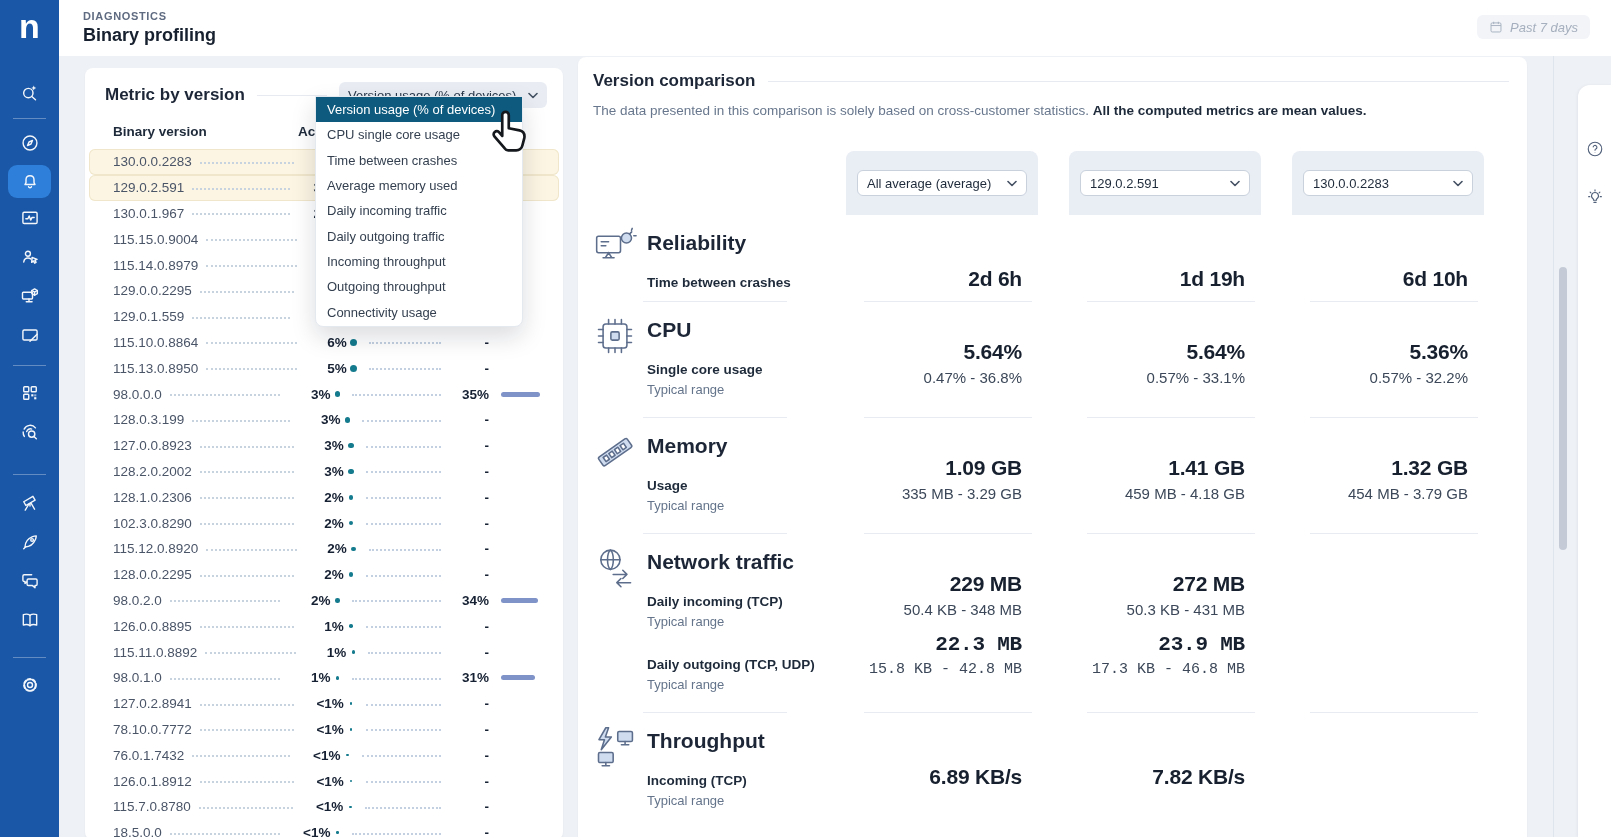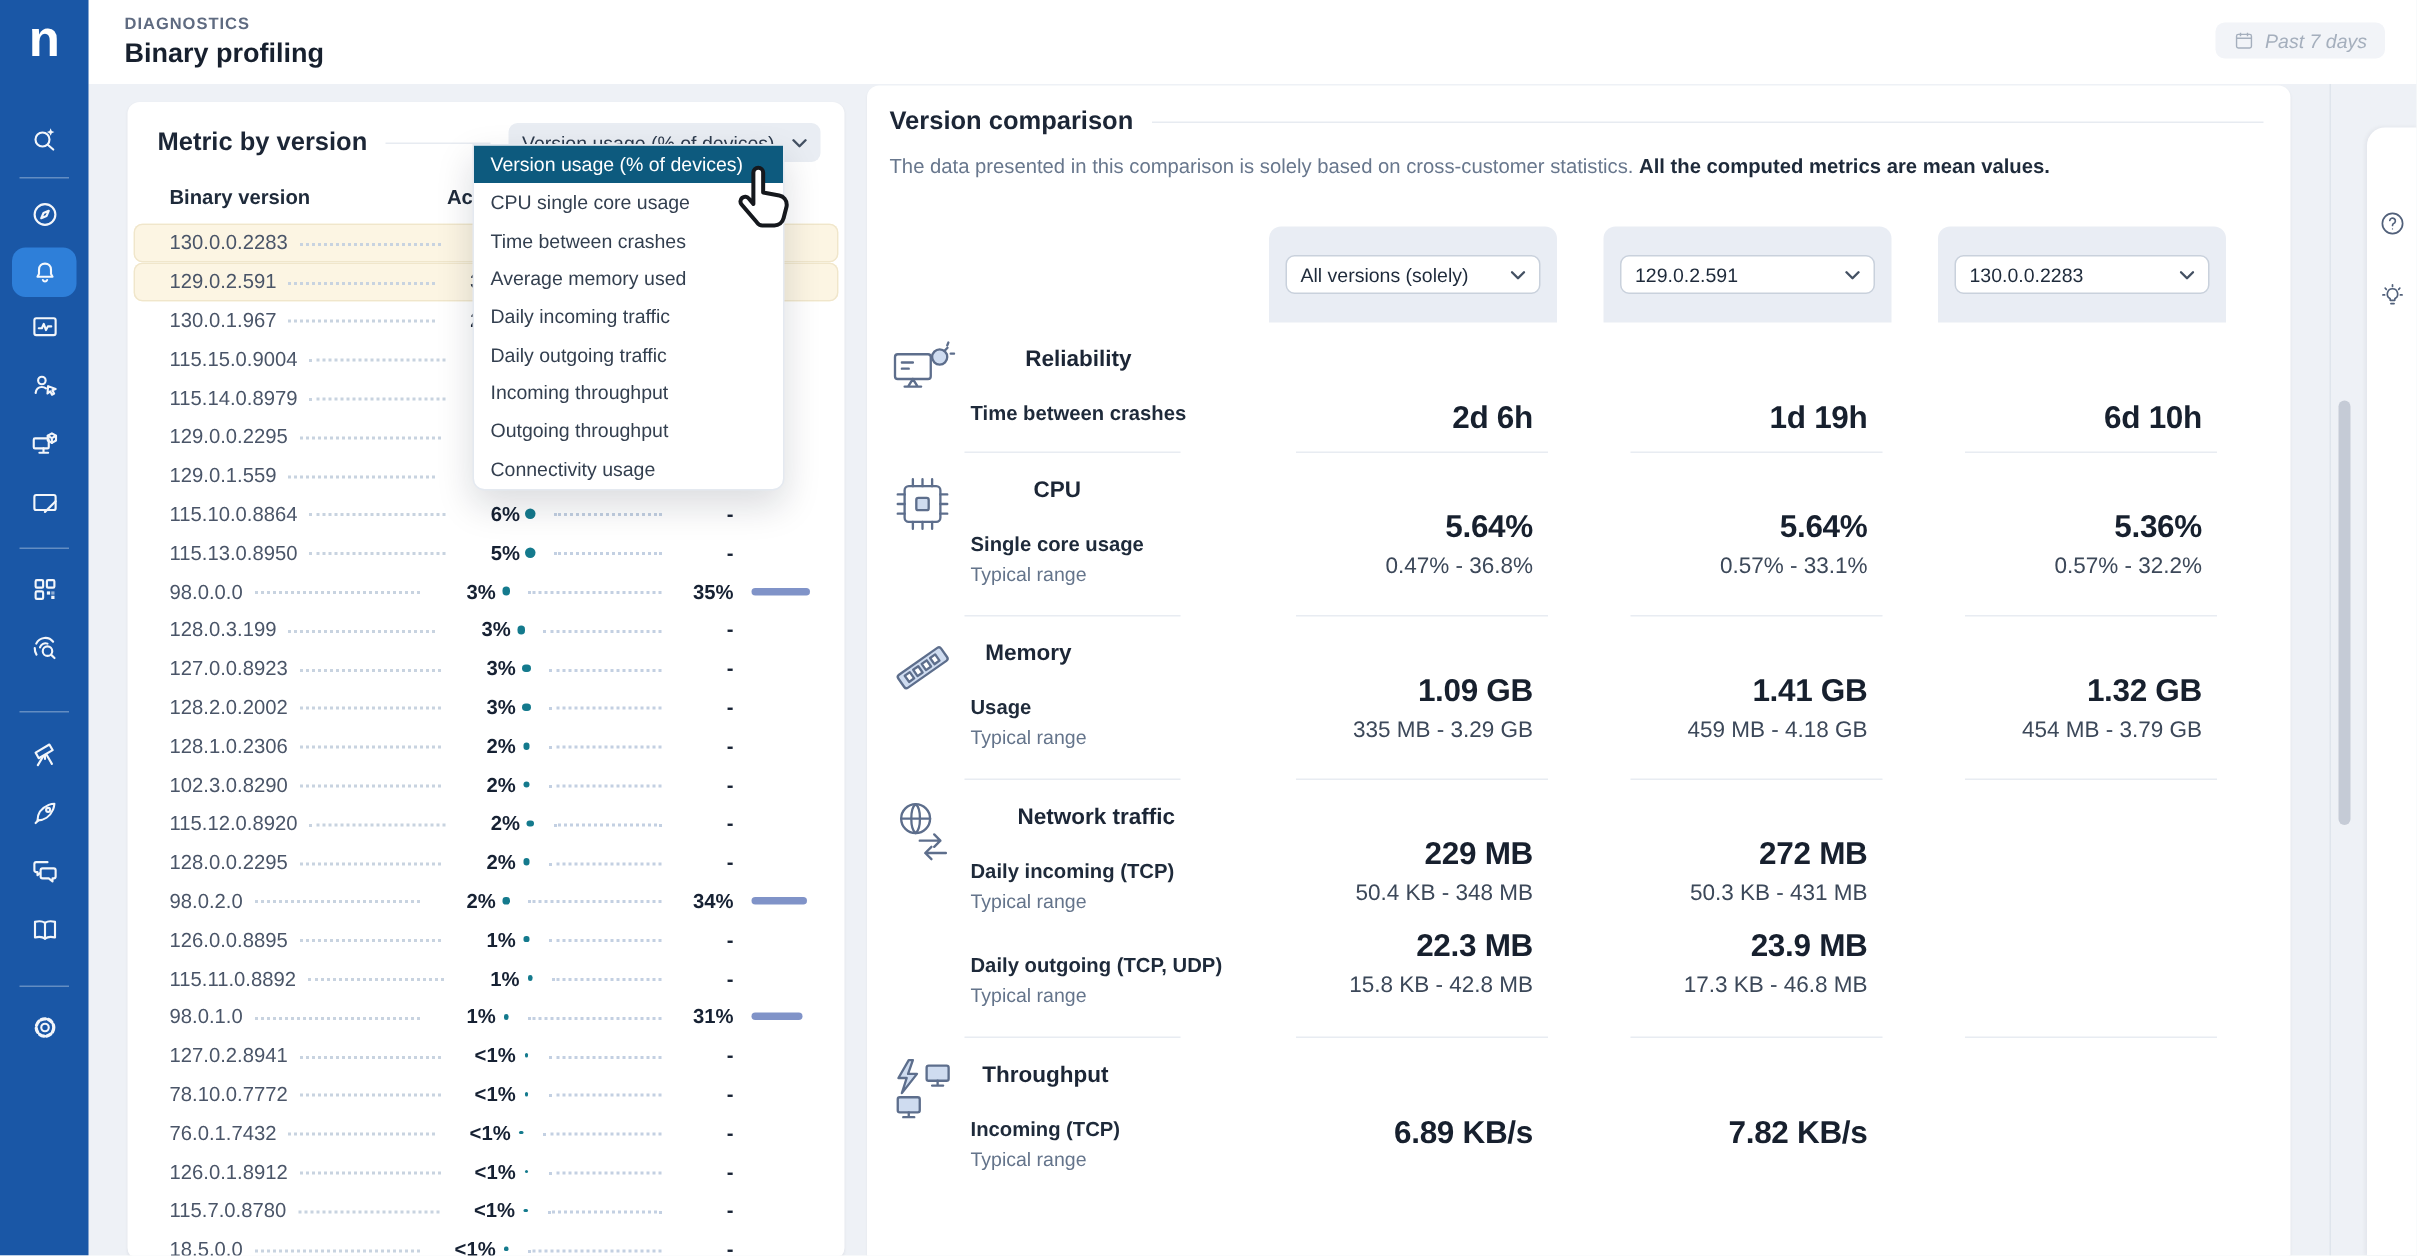--- a/index.html
+++ b/index.html
@@ -566,7 +566,7 @@
         <div></div>
         <div class="band">
           <div class="vselect">
-            <span>All versions (solely)</span>
+            <span>All average (average)</span>
             <svg class="chev" viewBox="0 0 10 7">
               <polyline points="1,1.5 5,5.5 9,1.5"></polyline>
             </svg>

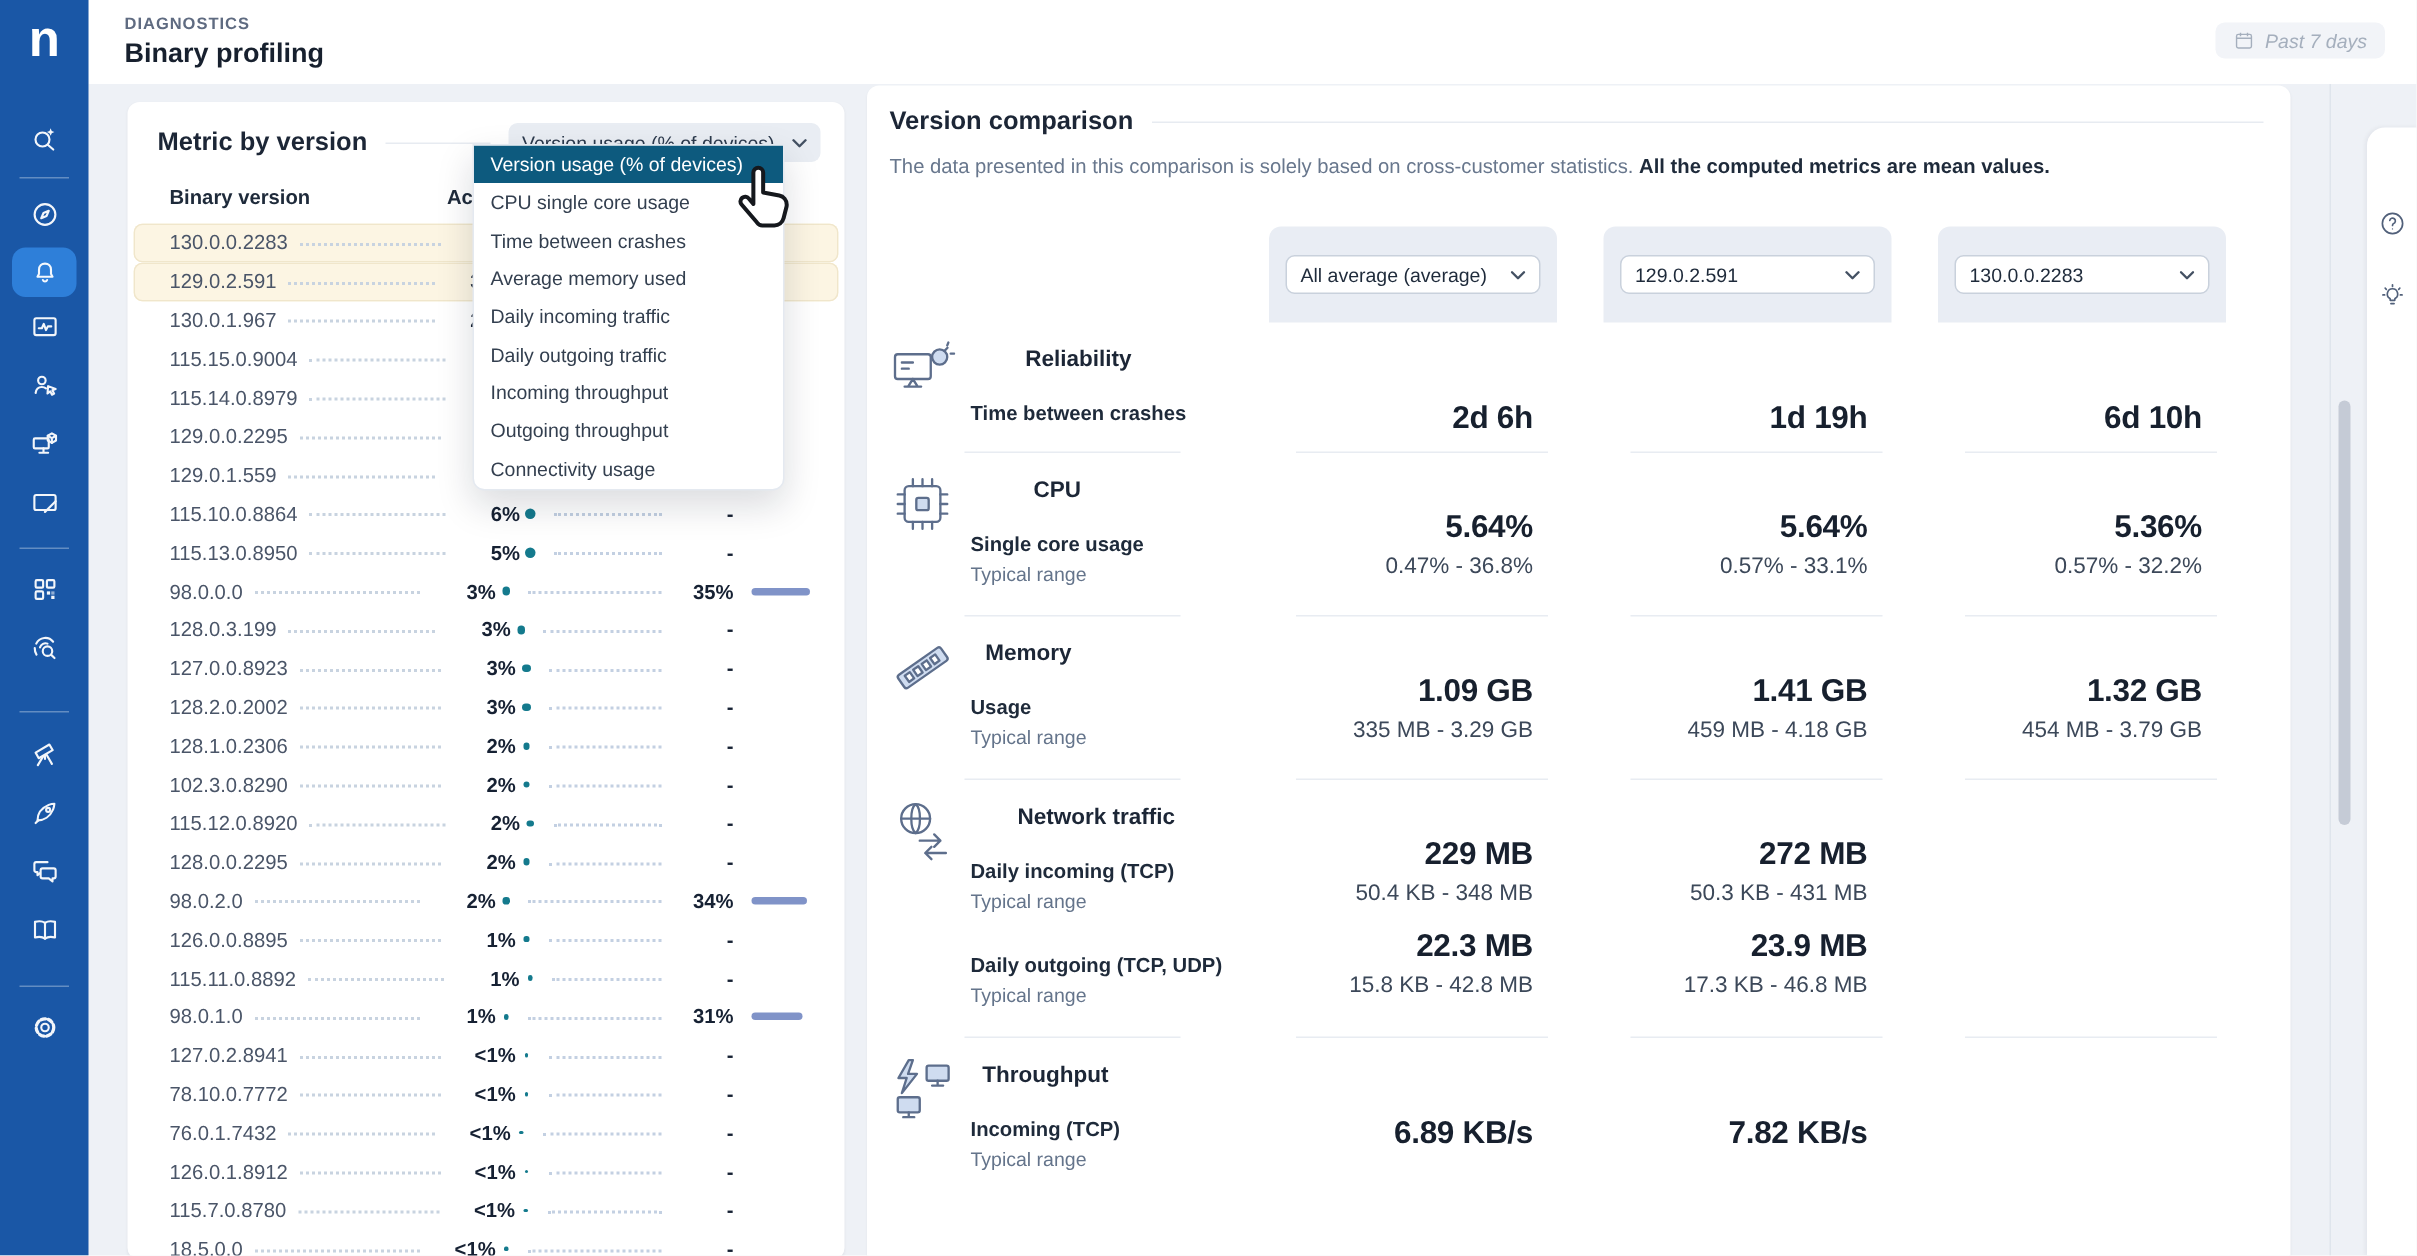--- a/index.html
+++ b/index.html
@@ -71,7 +71,7 @@
   .sec-label { display:flex; gap:10px; }
   .sec-icon { width:44px; height:44px; margin-top:4px; flex-shrink:0; }
   .sec-icon svg { width:44px; height:44px; }
-  .sec h3 { font-size:15px; font-weight:700; color:#1c2636; margin-top:8px;text-align:center; }
+  .sec h3 { font-size:21px; font-weight:700; color:#1c2636; margin-top:8px; }
   .m-block { margin-top:20px; }
   .m-block + .m-block { margin-top:28px; }
   .m-label { font-size:13.5px; font-weight:700; color:#1e2a3a; }

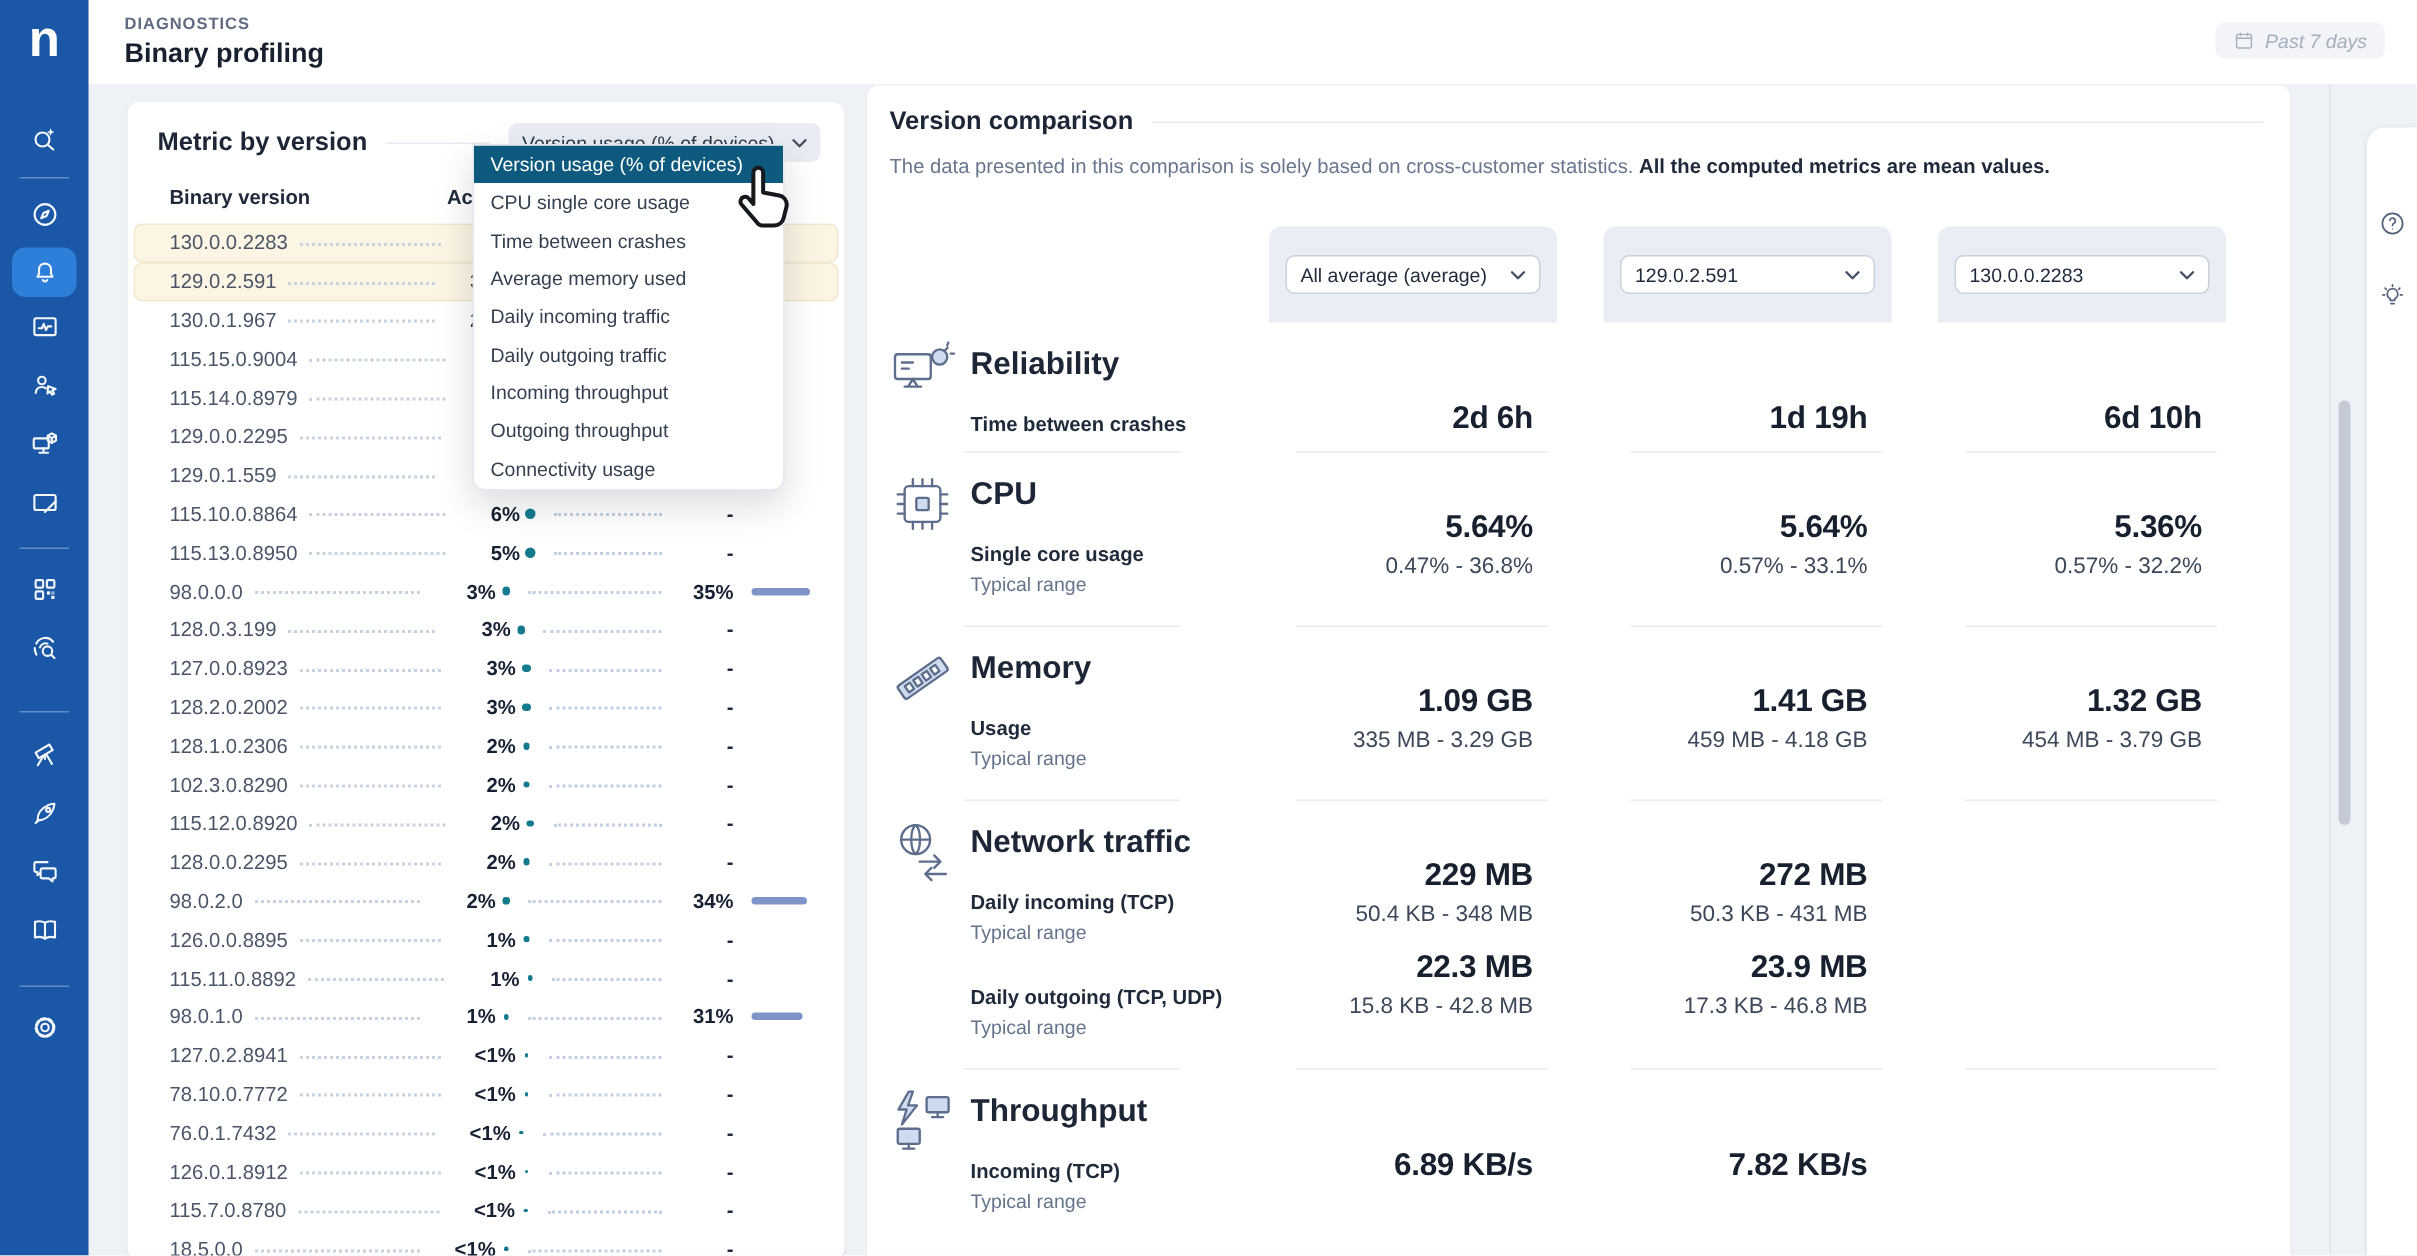--- a/index.html
+++ b/index.html
@@ -78,7 +78,7 @@
   .m-sub { font-size:13px; color:#64748b; margin-top:5px; }
   .vals { text-align:right; padding-right:16px; padding-top:30px; }
   .no-range .vals { padding-top:44px; }
-  .v-block + .v-block { margin-top:15px; }
+  .v-block + .v-block { margin-top:15px;font-family:Liberation Mono, monospace; }
   .v-val { font-size:21px; font-weight:700; color:#17202e; letter-spacing:-.01em; }
   .v-range { font-size:15px; color:#3c4859; margin-top:5px; }
   .hr-row { height:1px; }

